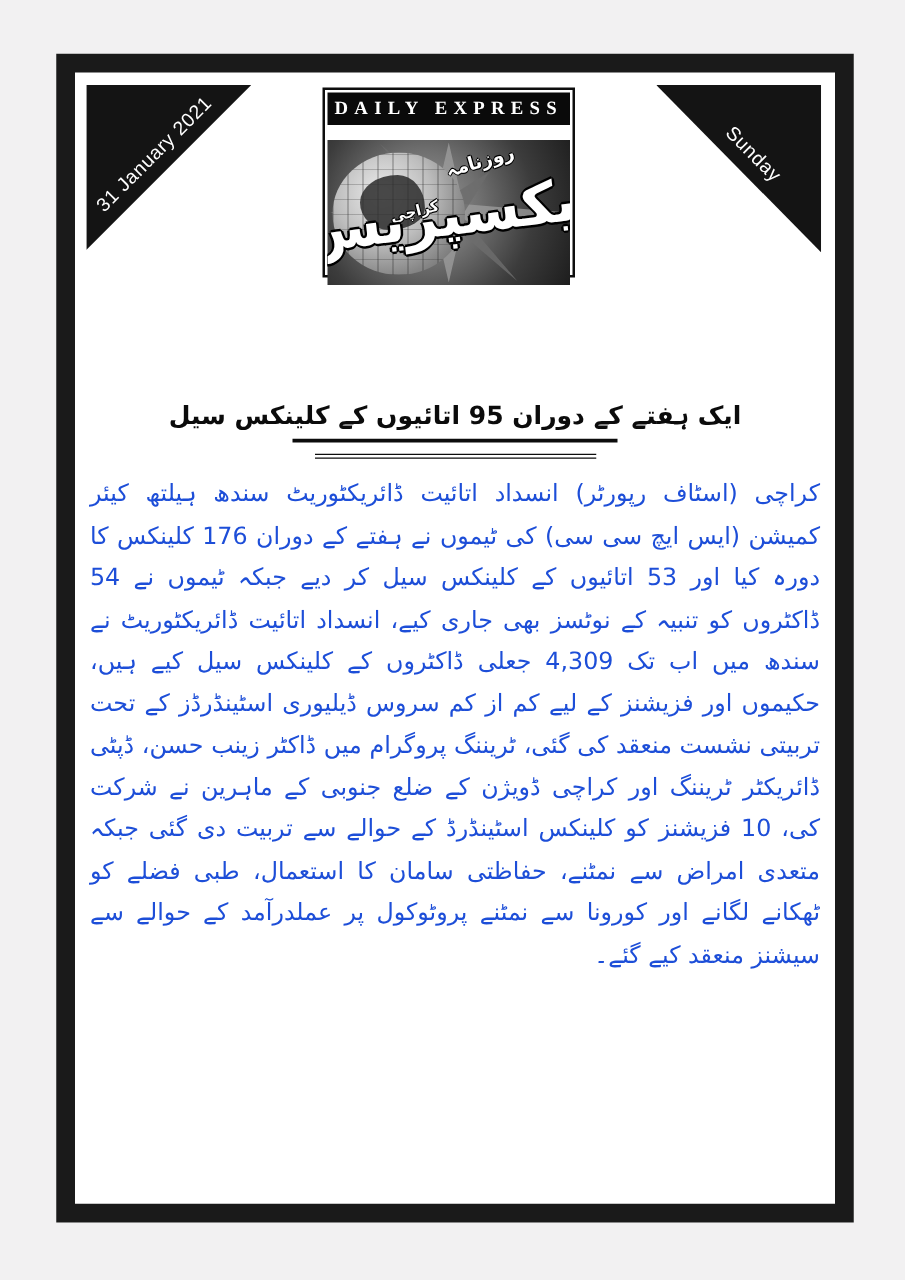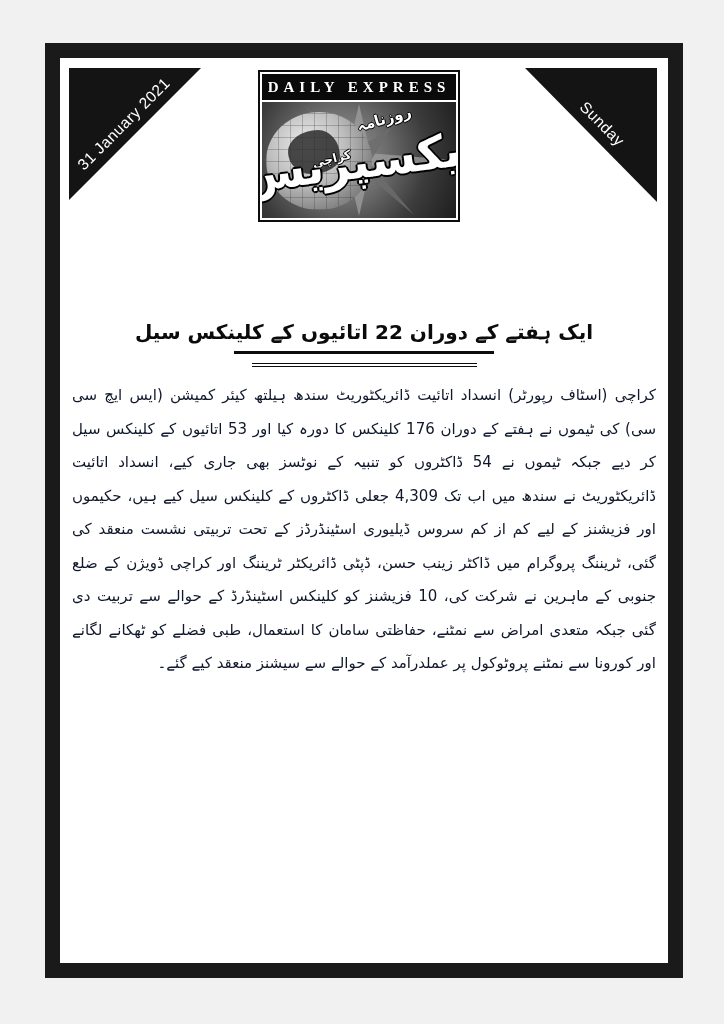--- a/index.html
+++ b/index.html
@@ -35,7 +35,7 @@
   .masthead-bar {
     height:26px; background:#0a0a0a; color:#ffffff; text-align:center;
     font-family:"Liberation Serif", serif; font-weight:bold;
-    font-size:15px; letter-spacing:5px; line-height:26px; margin-bottom:2px;
+    font-size:15px; letter-spacing:5px; line-height:26px; margin-bottom:12px;
   }
   .masthead-globe {
     position:relative; height:116px; overflow:hidden;

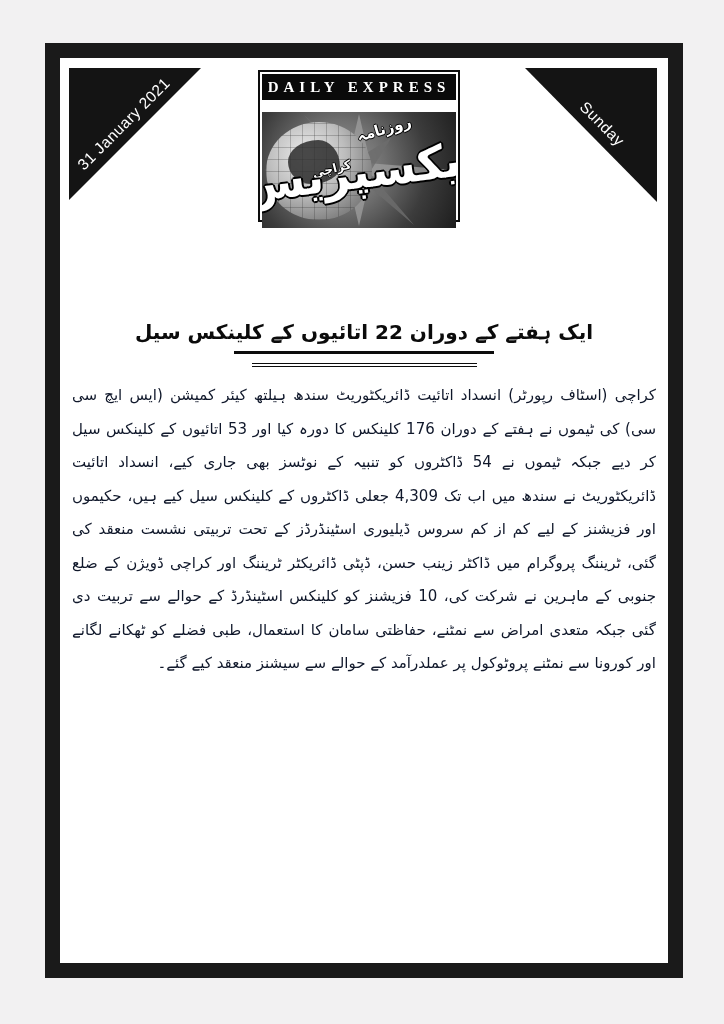--- a/index.html
+++ b/index.html
@@ -116,7 +116,7 @@
     </div>
 
     <div class="article">
-      <div class="kicker">ایک ہفتے کے دوران 22 اتائیوں کے کلینکس سیل</div>
+      <div class="kicker">ایک ہفتے کے دوران 95 اتائیوں کے کلینکس سیل</div>
       <div class="rule rule-1"></div>
       <div class="rule rule-2"></div>
       <p class="body-text">کراچی (اسٹاف رپورٹر) انسداد اتائیت ڈائریکٹوریٹ سندھ ہیلتھ کیئر کمیشن (ایس ایچ سی سی) کی ٹیموں نے ہفتے کے دوران 176 کلینکس کا دورہ کیا اور 53 اتائیوں کے کلینکس سیل کر دیے جبکہ ٹیموں نے 54 ڈاکٹروں کو تنبیہ کے نوٹسز بھی جاری کیے، انسداد اتائیت ڈائریکٹوریٹ نے سندھ میں اب تک 4,309 جعلی ڈاکٹروں کے کلینکس سیل کیے ہیں، حکیموں اور فزیشنز کے لیے کم از کم سروس ڈیلیوری اسٹینڈرڈز کے تحت تربیتی نشست منعقد کی گئی، ٹریننگ پروگرام میں ڈاکٹر زینب حسن، ڈپٹی ڈائریکٹر ٹریننگ اور کراچی ڈویژن کے ضلع جنوبی کے ماہرین نے شرکت کی، 10 فزیشنز کو کلینکس اسٹینڈرڈ کے حوالے سے تربیت دی گئی جبکہ متعدی امراض سے نمٹنے، حفاظتی سامان کا استعمال، طبی فضلے کو ٹھکانے لگانے اور کورونا سے نمٹنے پروٹوکول پر عملدرآمد کے حوالے سے سیشنز منعقد کیے گئے۔</p>

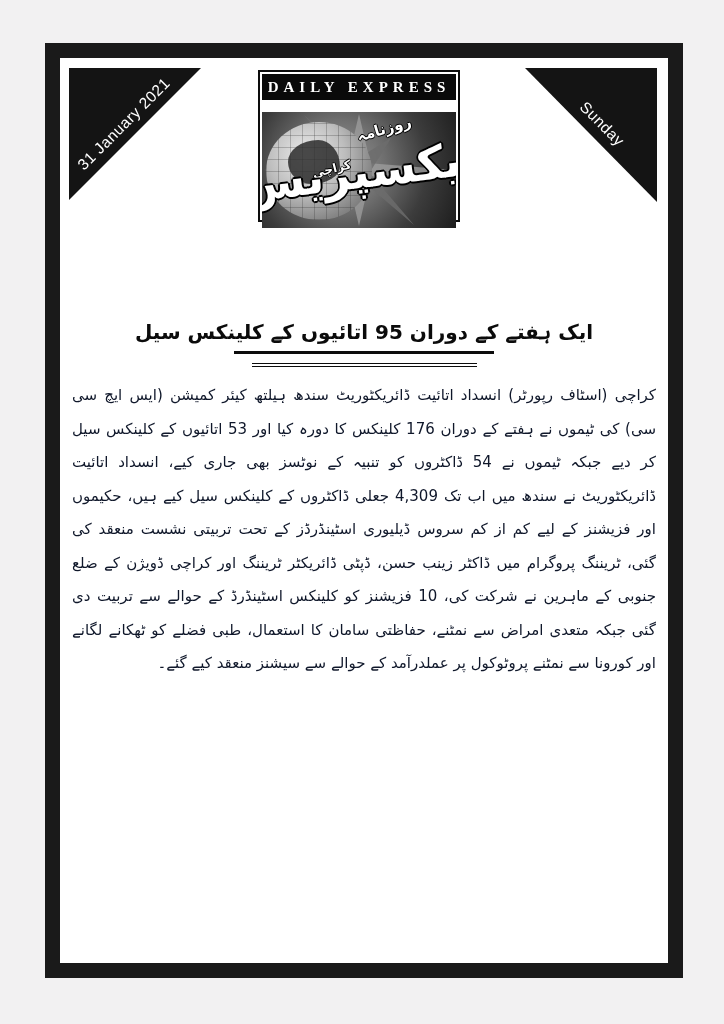--- a/index.html
+++ b/index.html
@@ -84,7 +84,7 @@
   .body-text {
     margin-top:9px; padding:0 4px;
     direction:rtl; text-align:justify; text-align-last:right;
-    font-size:15px; line-height:33.5px; color:#0f172a;
+    font-size:19px; line-height:33.5px; color:#1d4ed8;
   }
 </style>
 </head>

